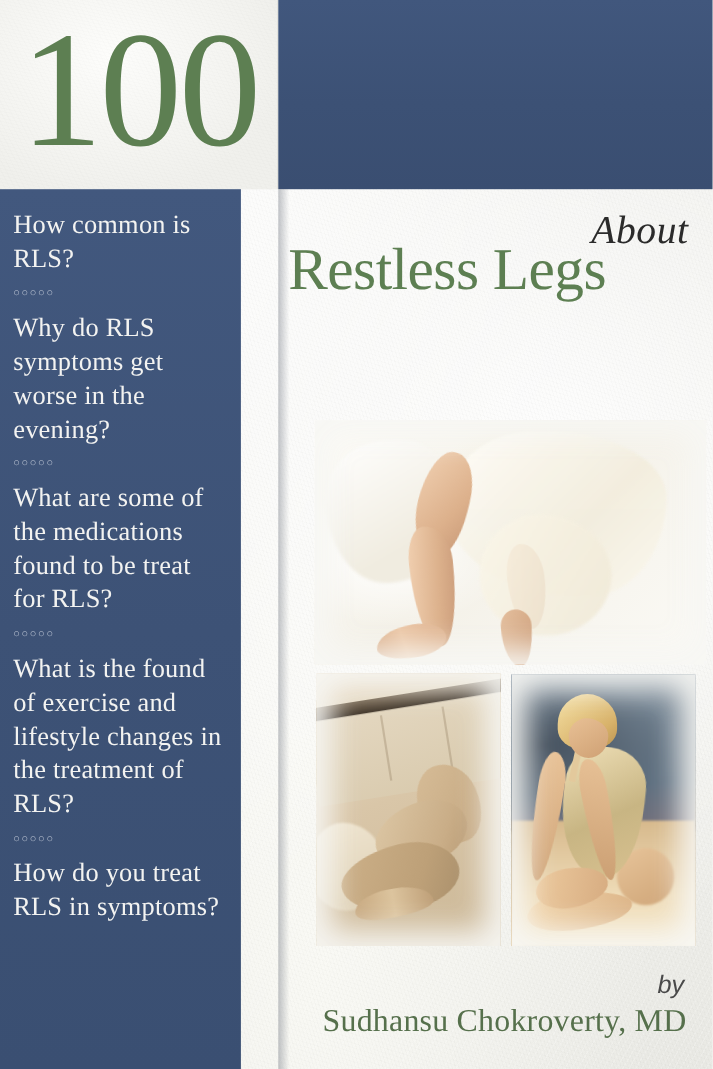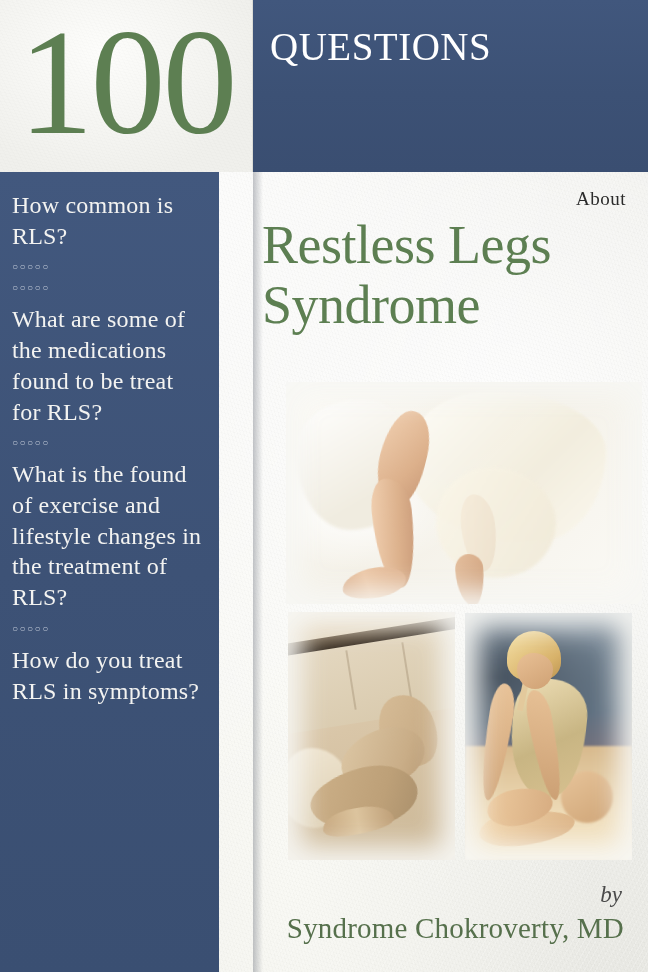--- a/index.html
+++ b/index.html
@@ -499,9 +499,6 @@
   <div class="hundred">100</div>
 
   <div class="qa-block">
-    <div class="qa-line1">
-      <span>Questions</span>
-    </div>
   </div>
 
   <div class="sidebar">

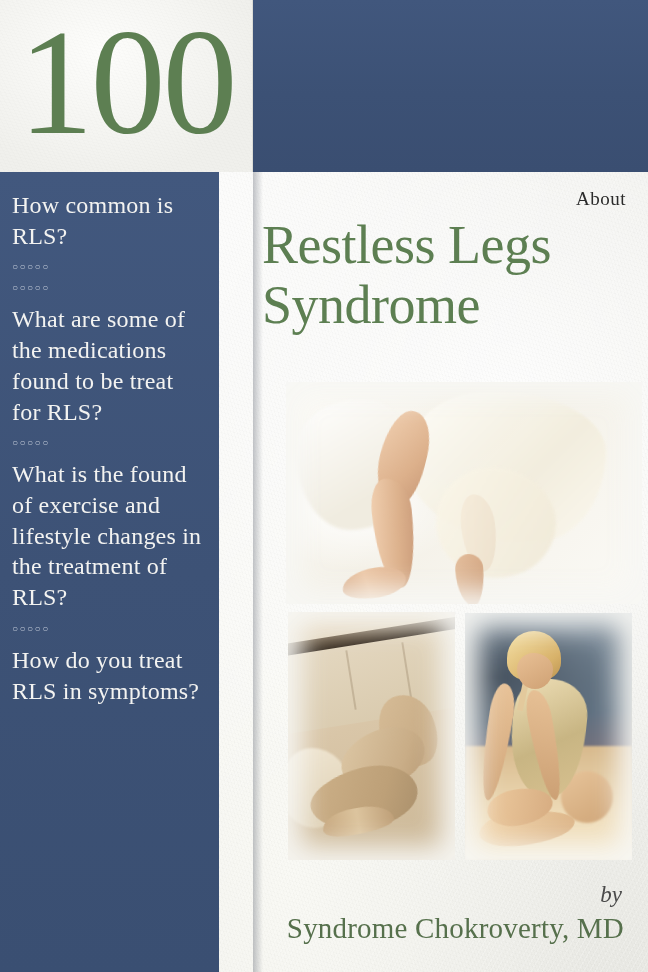--- a/index.html
+++ b/index.html
@@ -169,7 +169,8 @@
     position: absolute;
     right: 22px; top: 188px;
     font-family: "Liberation Serif", serif;
-    font-size: 19px;
+    font-style: italic;
+    font-size: 36px;
     color: #2b2b2b;
     letter-spacing: 0.5px;
     z-index: 3;

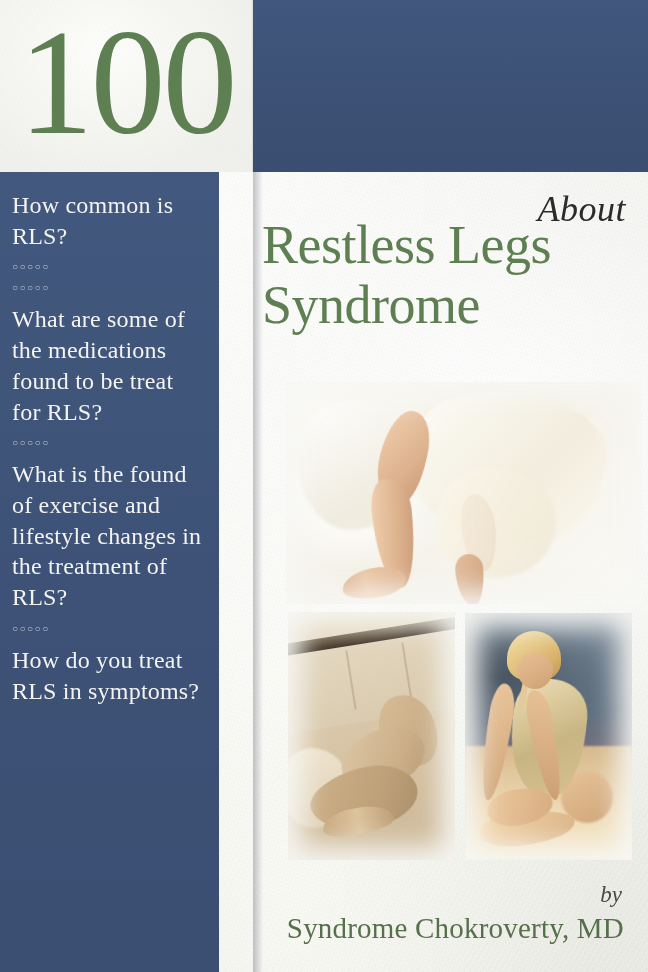--- a/index.html
+++ b/index.html
@@ -505,6 +505,7 @@
   <div class="sidebar">
     <div class="question">How common is RLS?</div>
     <div class="dots">○○○○○</div>
+    <div class="question">Why do RLS symptoms get worse in the evening?</div>
     <div class="dots">○○○○○</div>
     <div class="question">What are some of the medications found to be treat for RLS?</div>
     <div class="dots">○○○○○</div>

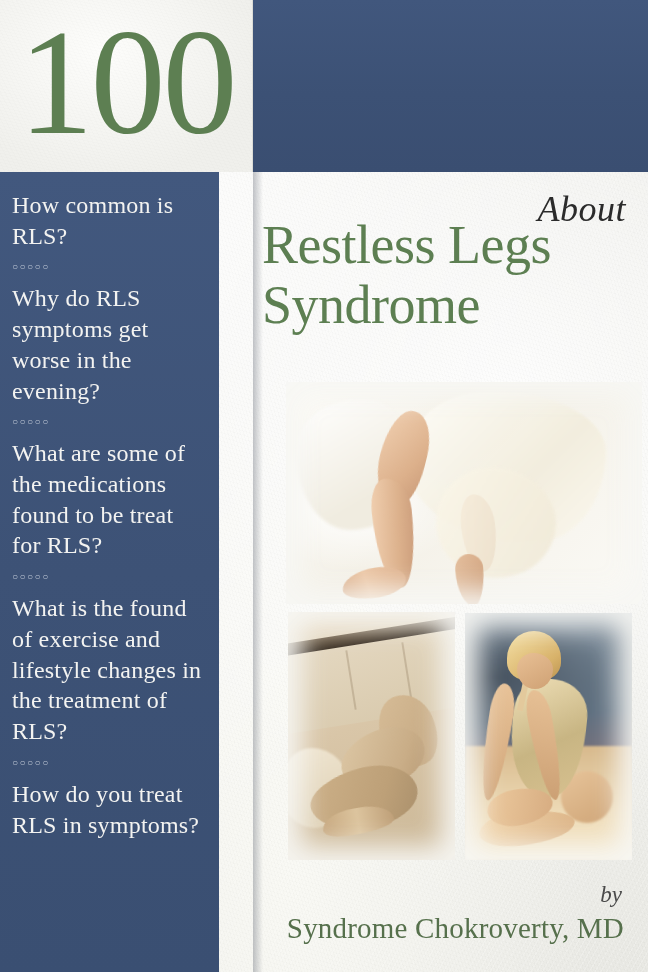--- a/index.html
+++ b/index.html
@@ -518,7 +518,6 @@
   <div class="about">About</div>
   <div class="title">
     <span class="title-l1">Restless Legs</span>
-    <span class="title-l2">Syndrome</span>
   </div>
 
   <div class="photo" id="photo-legs">

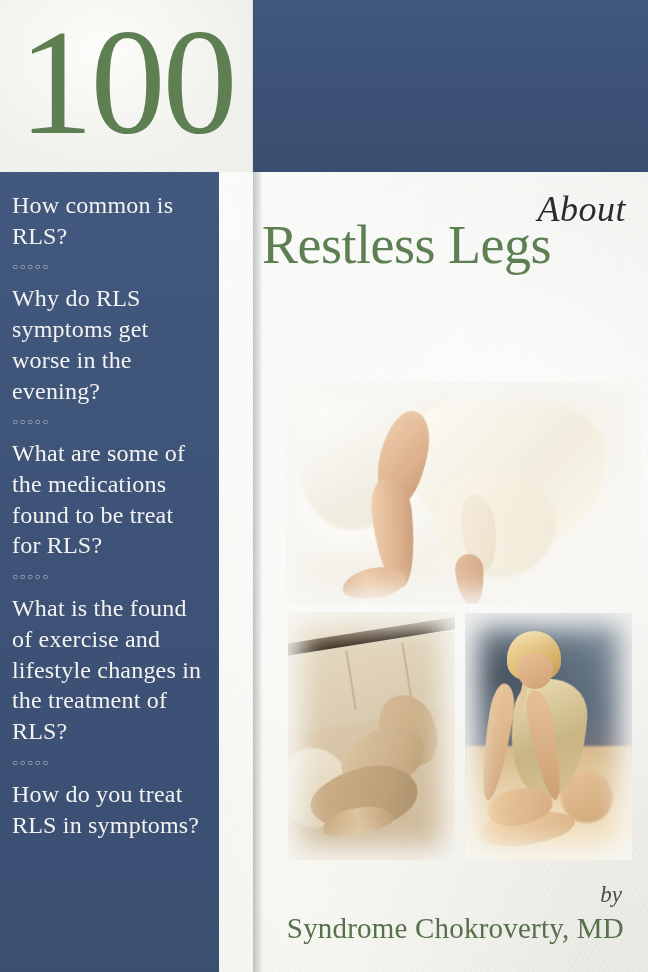--- a/index.html
+++ b/index.html
@@ -471,7 +471,7 @@
   .by {
     position: absolute;
     right: 26px; top: 882px;
-    font-family: Liberation Serif, serif;
+    font-family: Liberation Sans, sans-serif;
     font-style: italic;
     font-size: 23px;
     color: #4a4a4a;

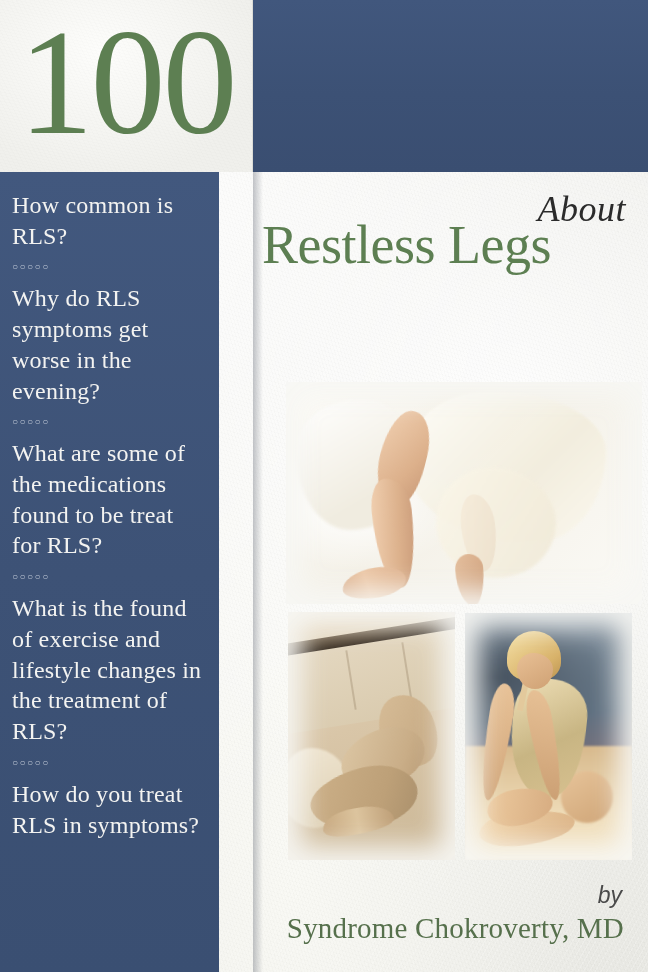--- a/index.html
+++ b/index.html
@@ -561,7 +561,7 @@
   </div>
 
   <div class="by">by</div>
-  <div class="author">Syndrome Chokroverty, MD</div>
+  <div class="author">Sudhansu Chokroverty, MD</div>
 
 </div>
 

